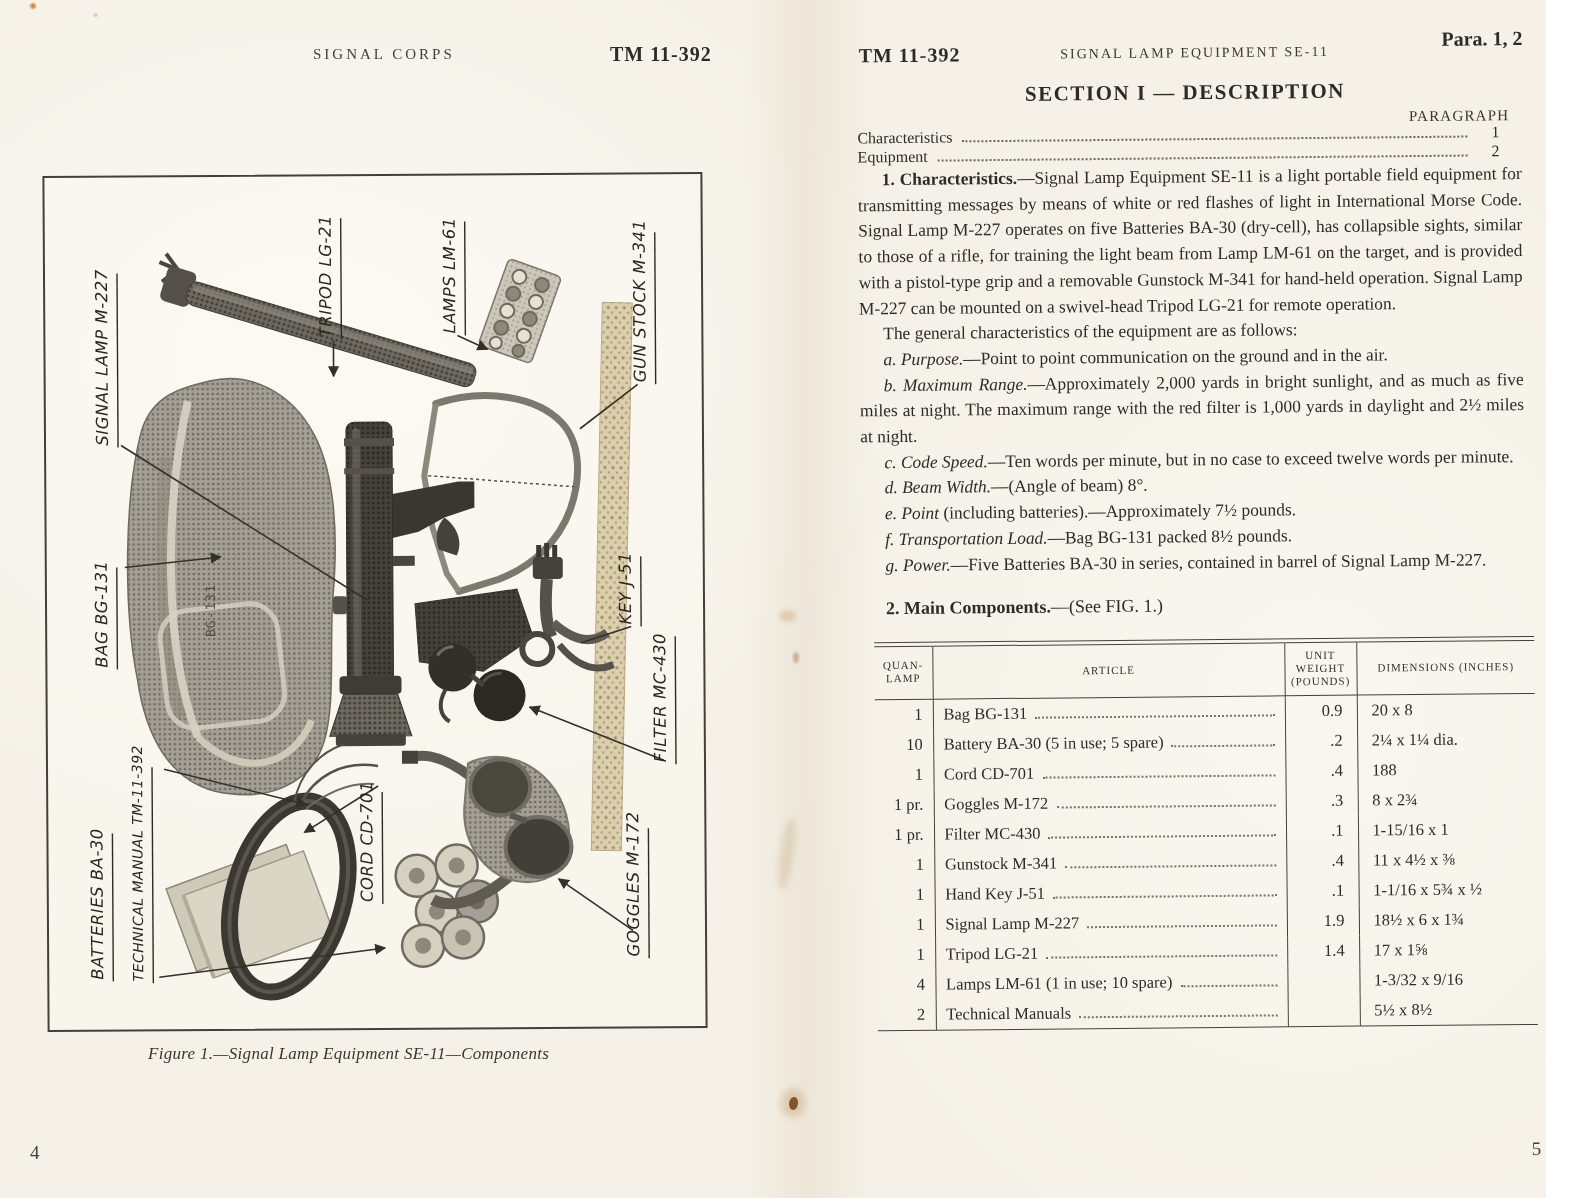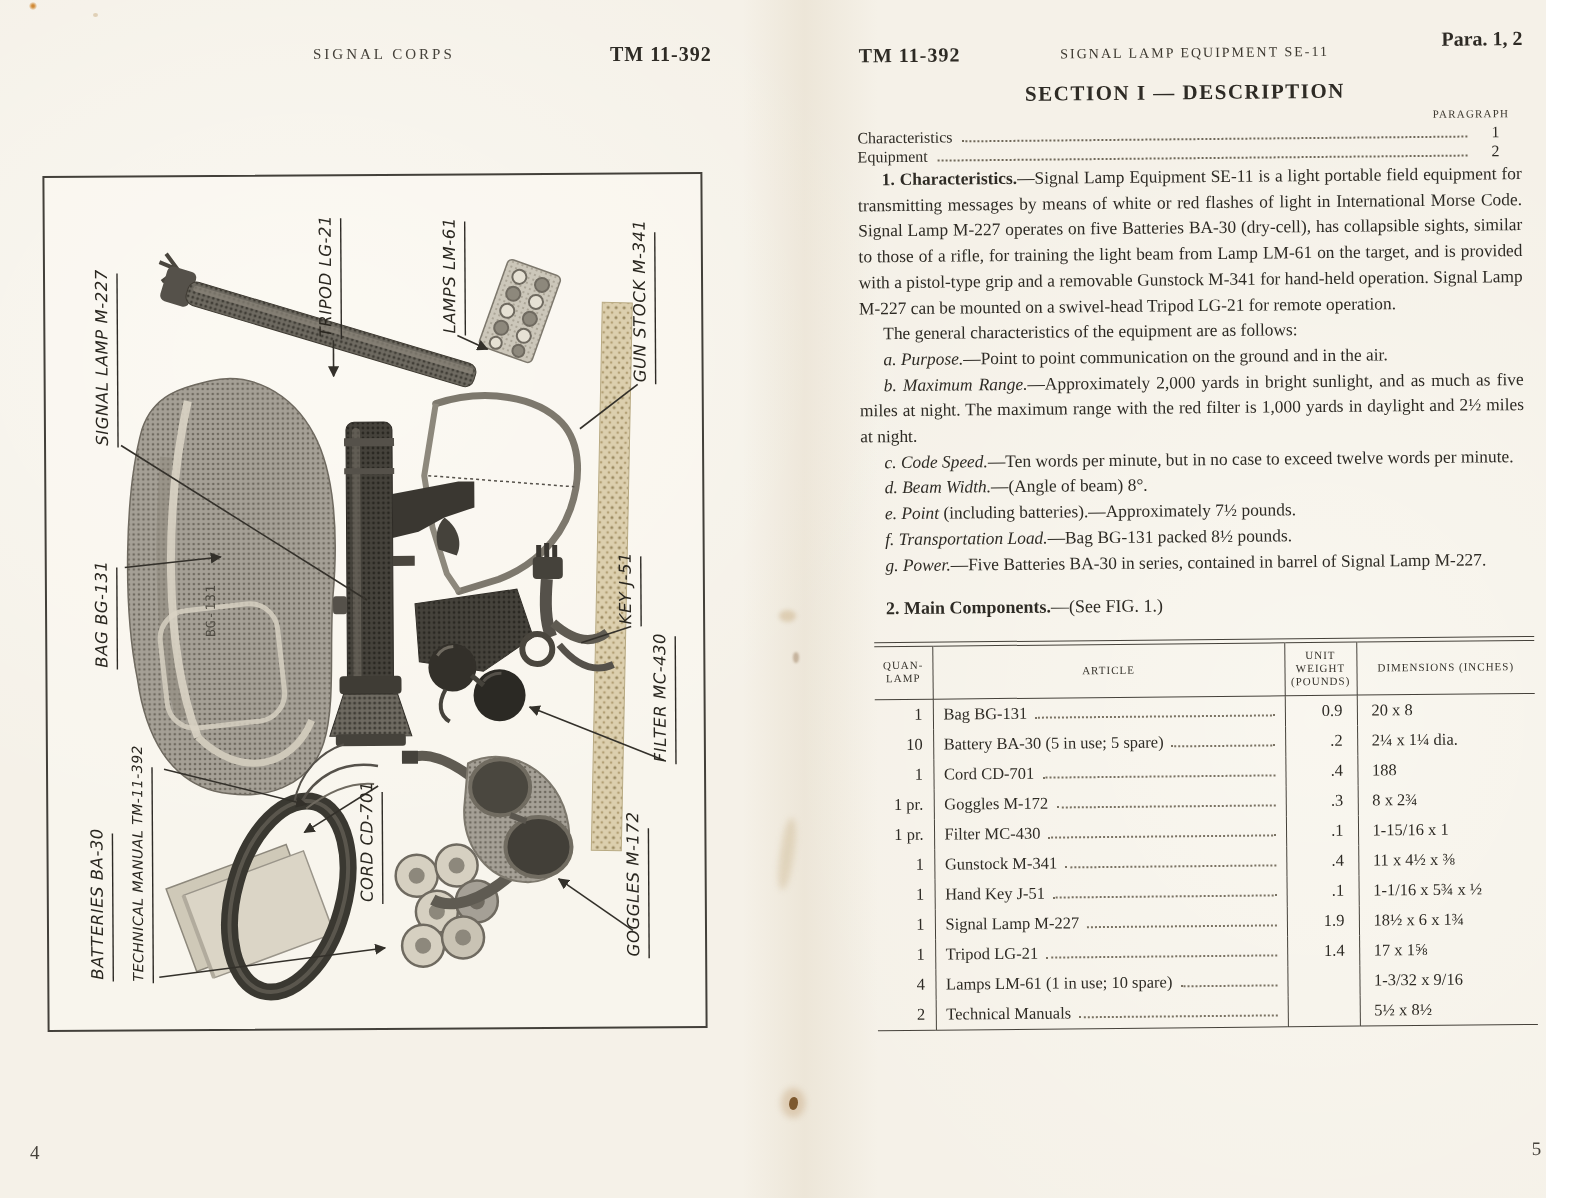--- a/index.html
+++ b/index.html
@@ -47,7 +47,7 @@
   .rp-head-right{position:absolute;right:12px;top:33px;font-size:20px;font-weight:bold;margin-left:16px;}
   .section-title{position:absolute;left:0;top:83px;width:660px;text-align:center;
       font-size:21px;font-weight:bold;letter-spacing:1.5px;}
-  .paragraph-col{position:absolute;top:113px;right:26px;font-size:11px;letter-spacing:1.2px;color:#3c382f;}
+  .paragraph-col{position:absolute;top:113px;right:26px;font-size:15px;letter-spacing:1.2px;color:#3c382f;}
   .toc{position:absolute;left:2px;top:129px;width:642px;}
   .toc-row{display:flex;align-items:baseline;height:19px;font-size:16px;}
   .toc-leader{flex:1;border-bottom:2px dotted #6f6859;margin:0 6px 4px 10px;height:2px;}

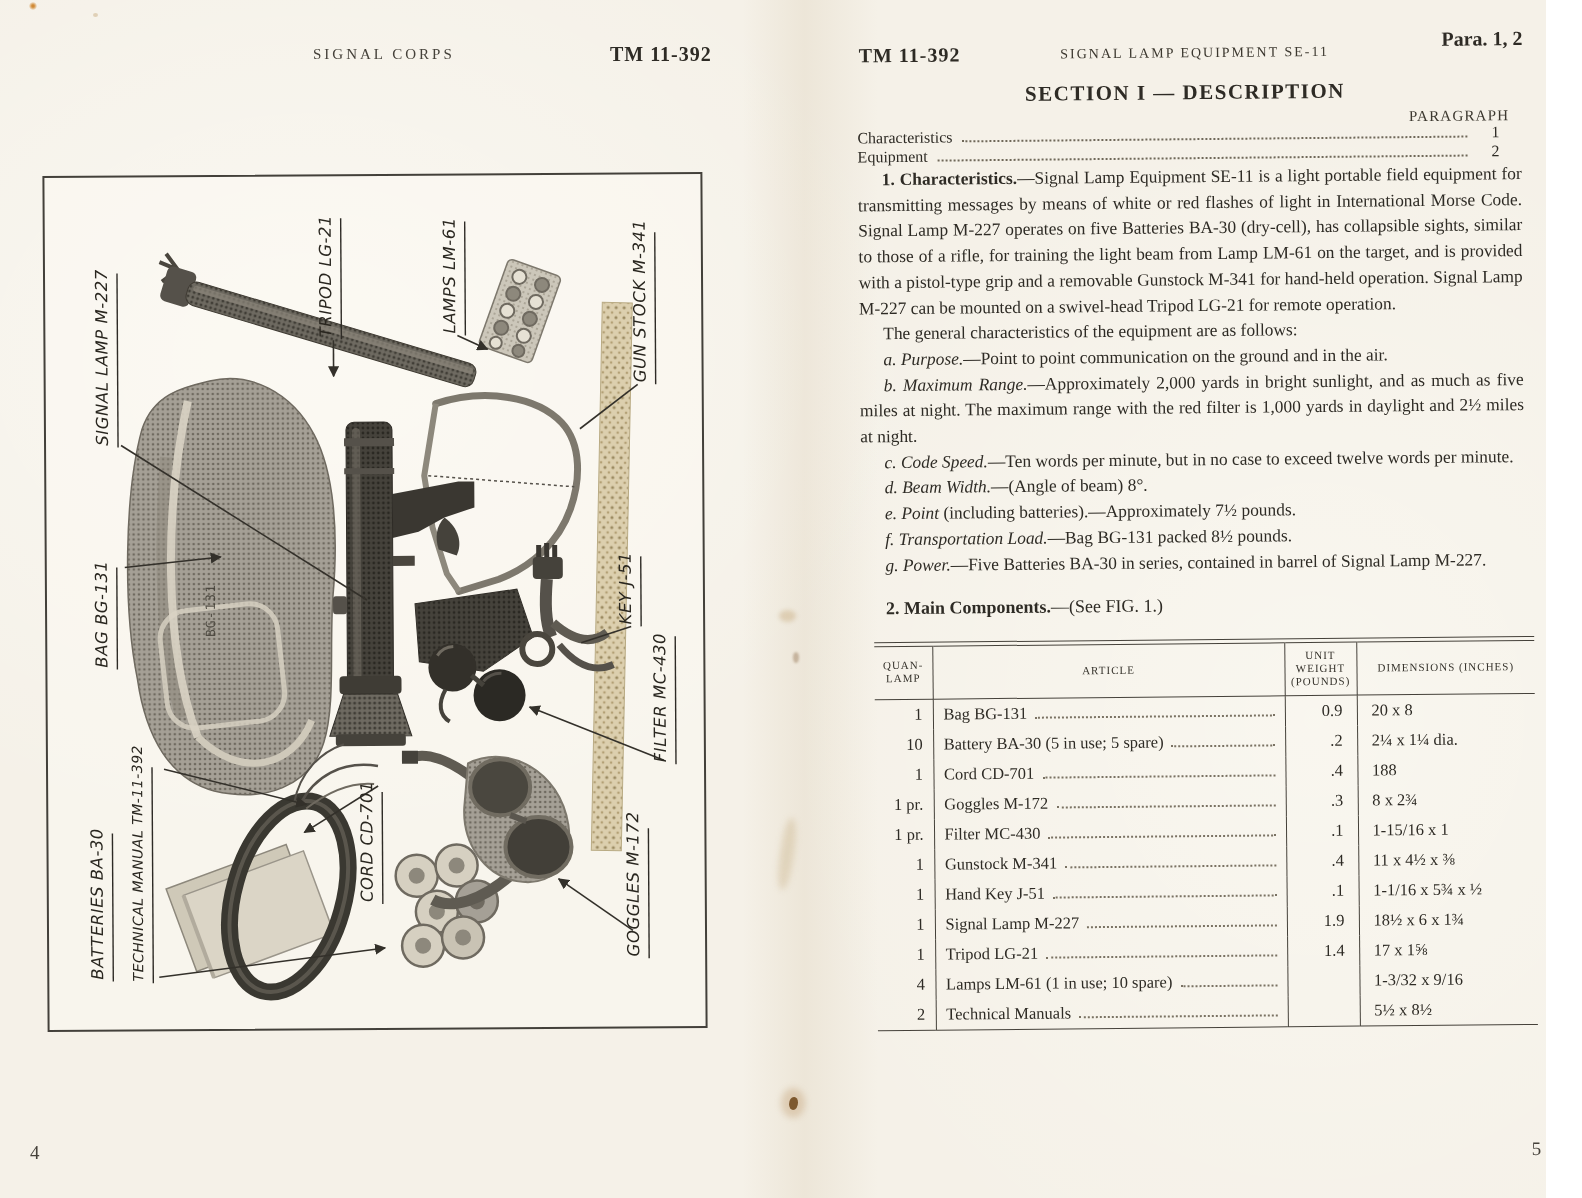--- a/index.html
+++ b/index.html
@@ -277,6 +277,7 @@
     </svg>
   </div>
 
+  <div class="fig-caption">Figure 1.—Signal Lamp Equipment SE-11—Components</div>
   <div class="pn4">4</div>
 
   <div class="right-page">

